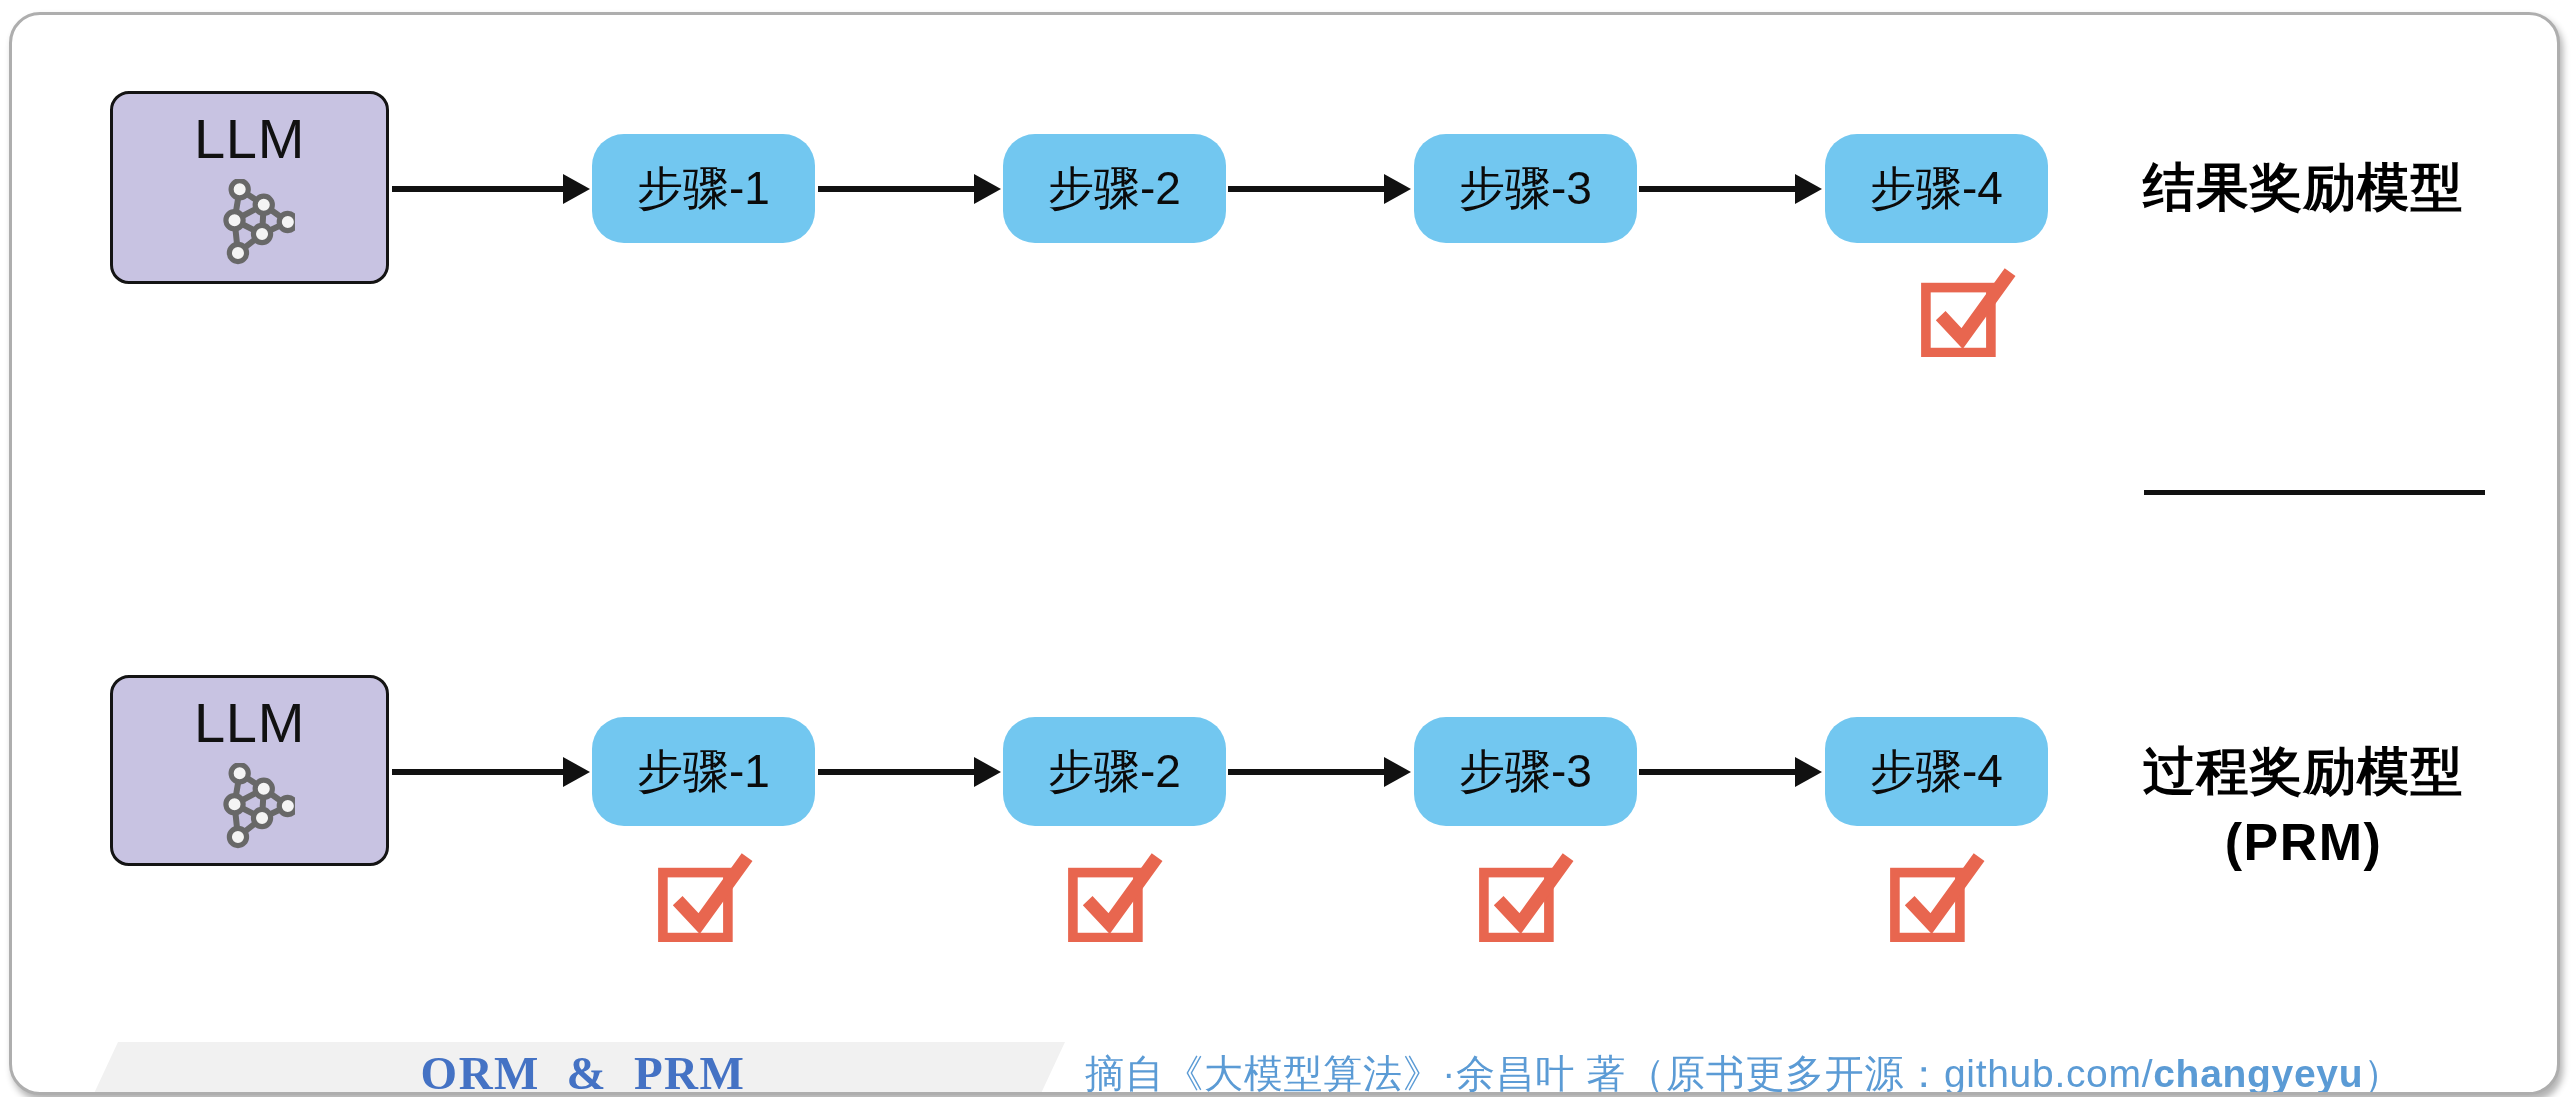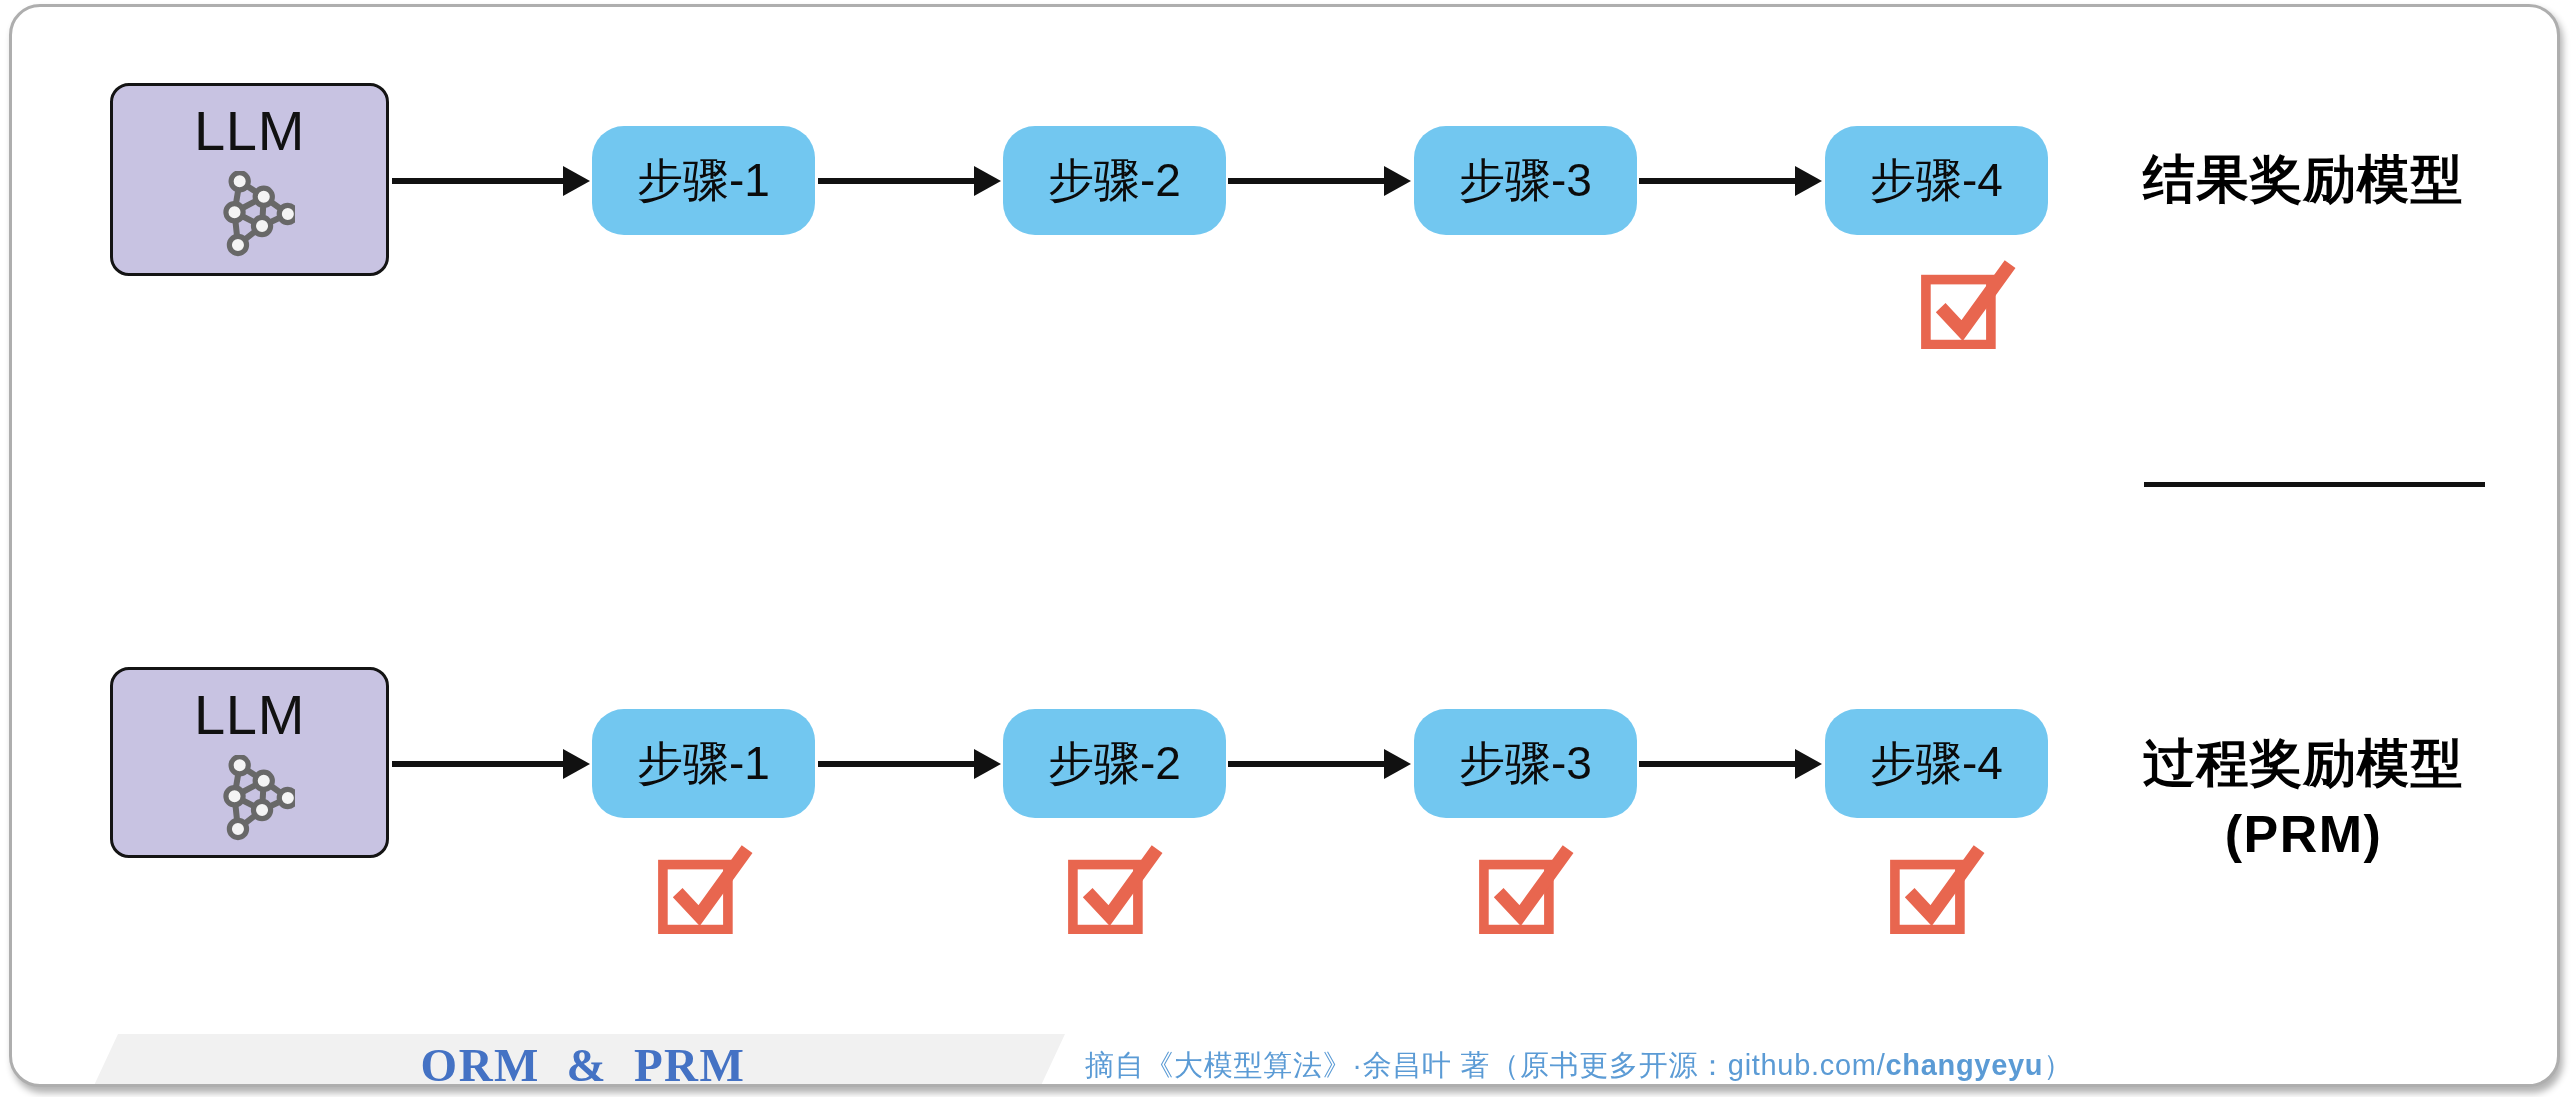--- a/index.html
+++ b/index.html
@@ -8,7 +8,7 @@
     font-family:"Liberation Sans", sans-serif;
   }
   .frame{
-    position:absolute;left:9px;top:4px;width:2545px;height:1077px;
+    position:absolute;left:9px;top:12px;width:2545px;height:1077px;
     background:#ffffff;border:3.7px solid #aeaeae;border-radius:31px;
     box-shadow:3px 5.2px 7.4px rgba(0,0,0,0.30);
     overflow:hidden;

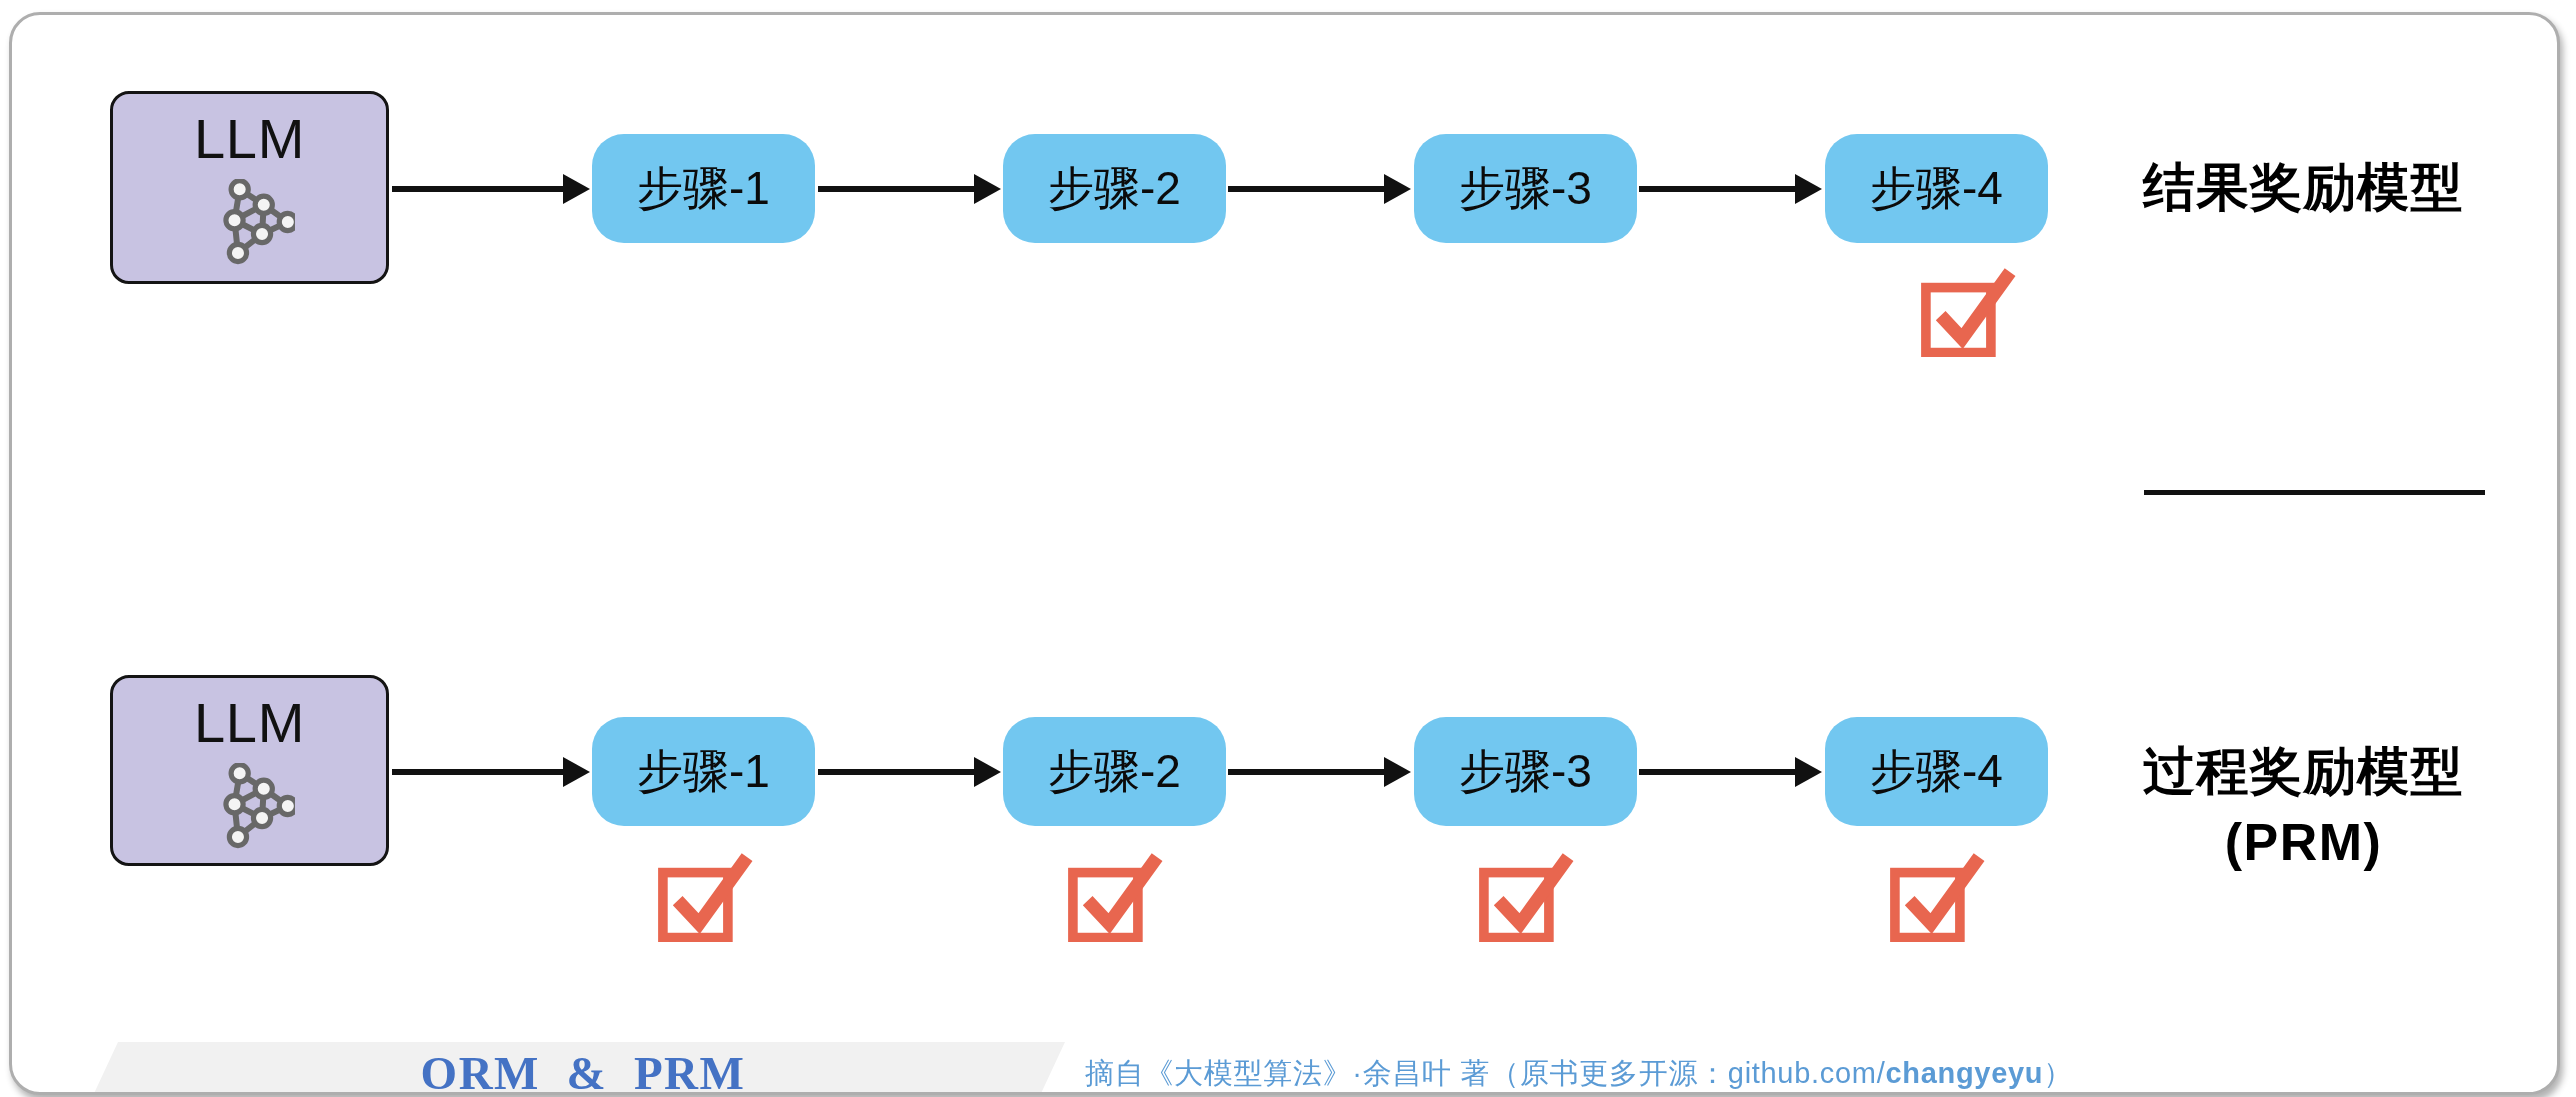--- a/index.html
+++ b/index.html
@@ -52,7 +52,7 @@
   }
   .footer-citation{
     position:absolute;left:1073px;top:1037px;white-space:nowrap;
-    font-size:29px;line-height:43px;color:#5b9bd5;letter-spacing:0.7px;
+    font-size:39px;line-height:43px;color:#5b9bd5;letter-spacing:0.7px;
   }
   .footer-citation .bold{font-weight:bold;}
 </style>

